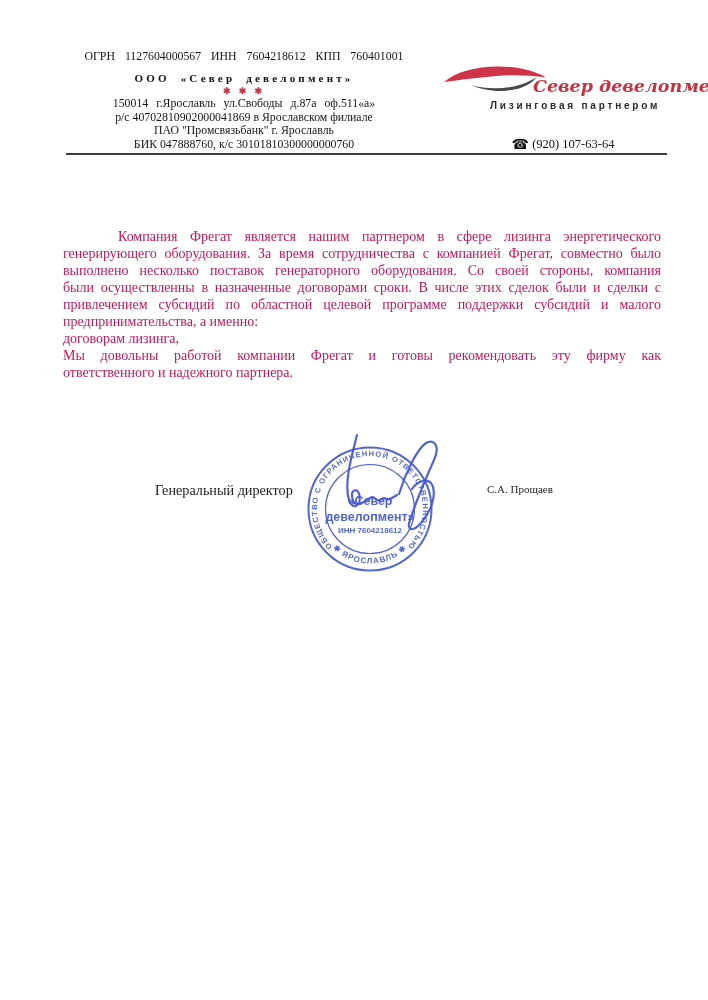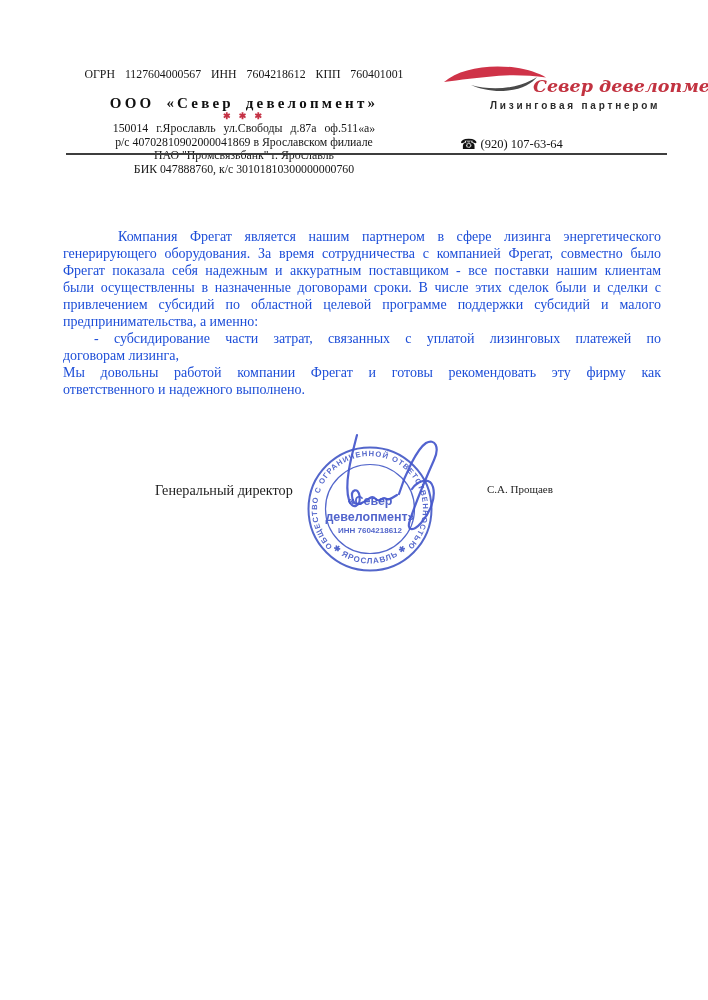--- a/index.html
+++ b/index.html
@@ -23,7 +23,7 @@
     color:#151515;
     white-space:nowrap;
   }
-  .lh-reg{word-spacing:7px;margin-top:18px;}
+  .lh-reg{word-spacing:7px;}
   .lh-company{
     font-size:15px;font-weight:bold;
     letter-spacing:3.2px;word-spacing:5px;

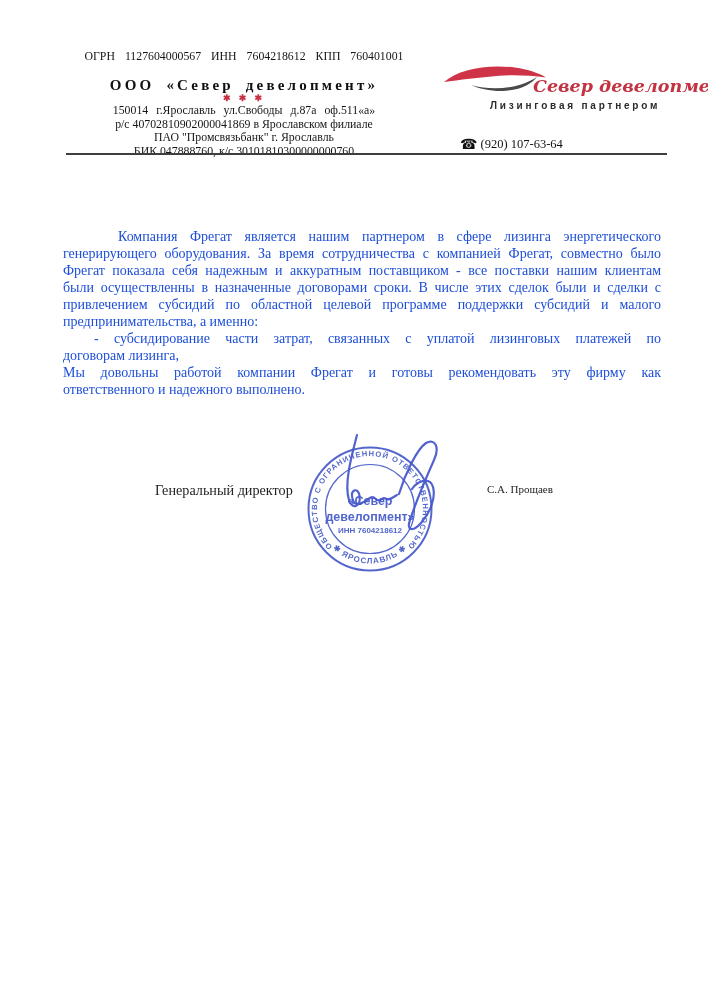--- a/index.html
+++ b/index.html
@@ -25,9 +25,9 @@
   }
   .lh-reg{word-spacing:7px;}
   .lh-company{
-    font-size:15px;font-weight:bold;
+    font-size:11px;font-weight:bold;
     letter-spacing:3.2px;word-spacing:5px;
-    line-height:16px;margin-top:14px;
+    line-height:16px;margin-top:7px;
     color:#101010;
   }
   .lh-stars{

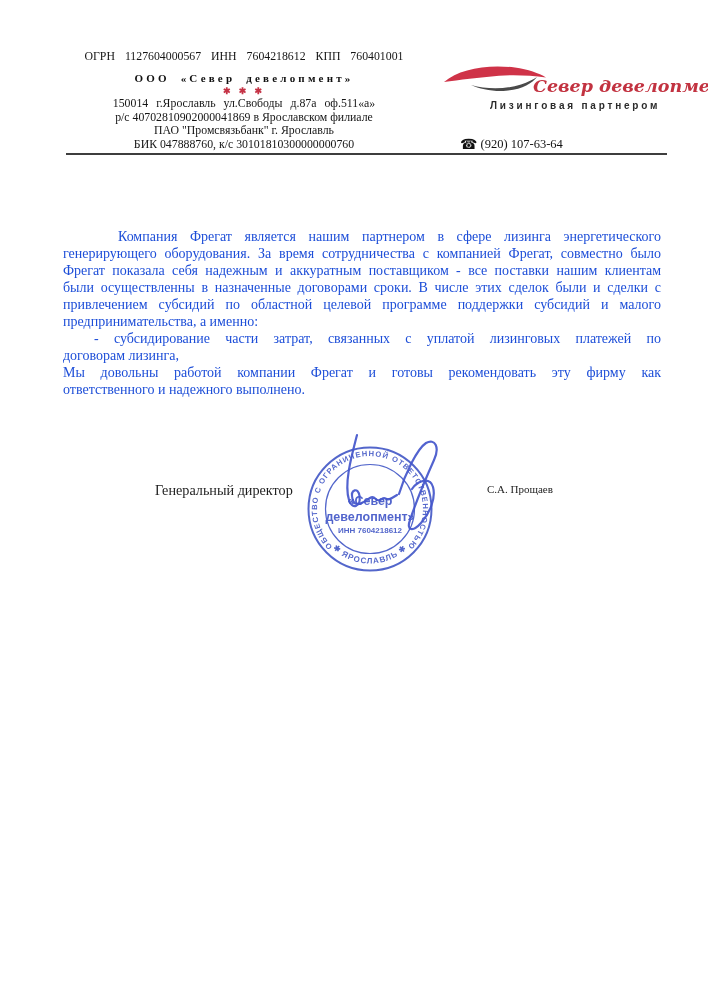--- a/index.html
+++ b/index.html
@@ -54,7 +54,7 @@
   }
   .phone-line{
     left:460px;top:136px;width:206px;
-    text-align:left;font-size:12.5px;color:#111;
+    text-align:center;font-size:12.5px;color:#111;
     white-space:nowrap;
   }
   .phone-glyph{font-size:14px;vertical-align:-1px;}

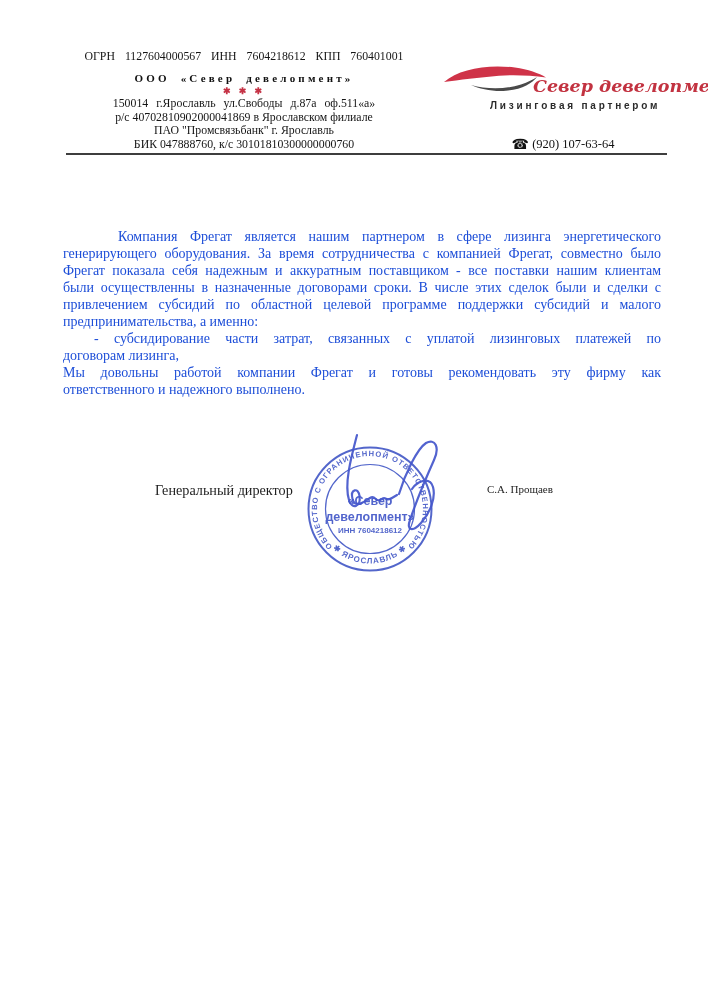--- a/index.html
+++ b/index.html
@@ -68,7 +68,7 @@
   .letter-body{
     left:63px;top:228px;width:598px;
     font-size:14px;line-height:17px;
-    color:#1d4ed8;
+    color:#be185d;
   }
   .bl{min-height:17px;}
   .jl{text-align:justify;text-align-last:justify;}

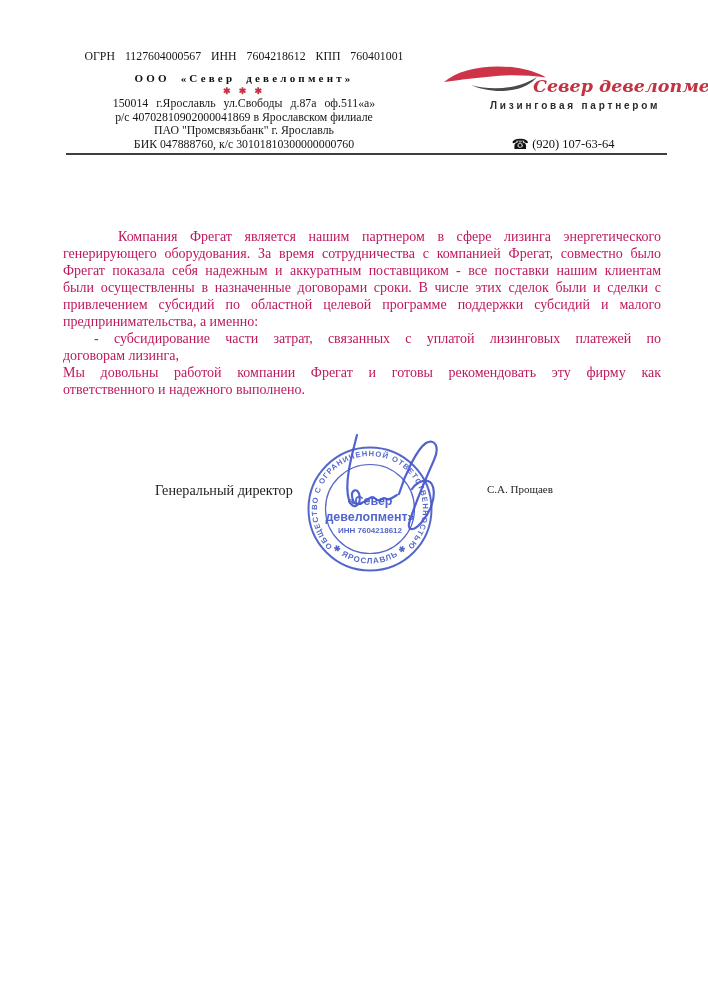--- a/index.html
+++ b/index.html
@@ -131,6 +131,7 @@
 <div class="abs letter-body">
   <div class="bl jl i1">Компания Фрегат является нашим партнером в сфере лизинга энергетического</div>
   <div class="bl jl">генерирующего оборудования. За время сотрудничества с компанией Фрегат, совместно было</div>
+  <div class="bl jl">выполнено несколько поставок генераторного оборудования. Со своей стороны, компания</div>
   <div class="bl jl">Фрегат показала себя надежным и аккуратным поставщиком - все поставки нашим клиентам</div>
   <div class="bl jl">были осуществленны в назначенные договорами сроки. В числе этих сделок были и сделки с</div>
   <div class="bl jl">привлечением субсидий по областной целевой программе поддержки субсидий и малого</div>

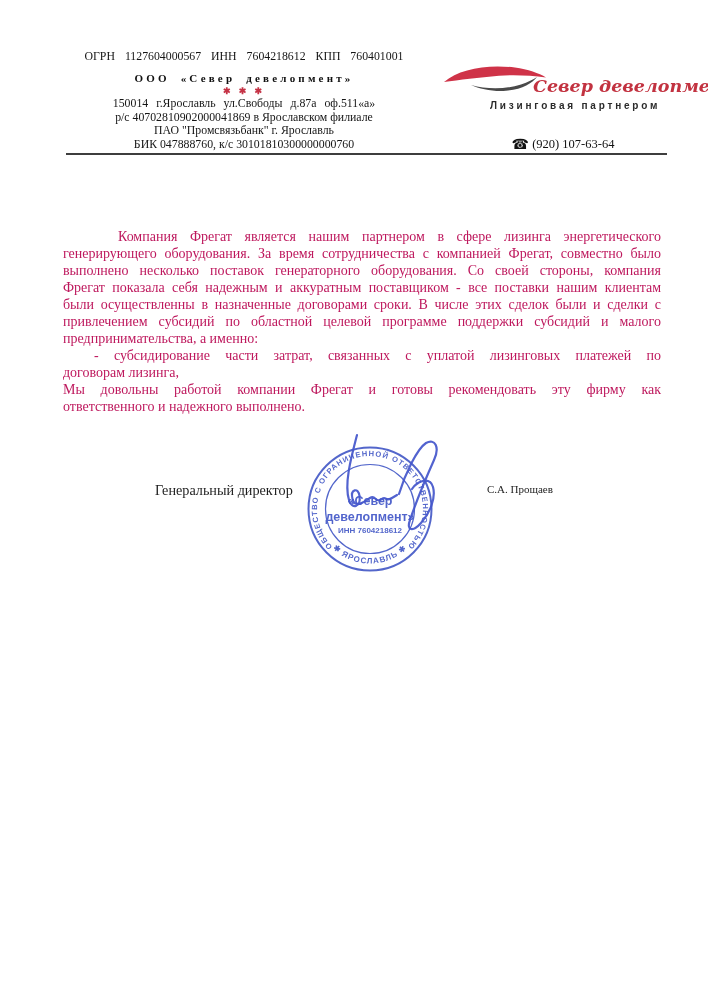--- a/index.html
+++ b/index.html
@@ -132,7 +132,6 @@
   <div class="bl jl i1">Компания Фрегат является нашим партнером в сфере лизинга энергетического</div>
   <div class="bl jl">генерирующего оборудования. За время сотрудничества с компанией Фрегат, совместно было</div>
   <div class="bl jl">выполнено несколько поставок генераторного оборудования. Со своей стороны, компания</div>
-  <div class="bl jl">Фрегат показала себя надежным и аккуратным поставщиком - все поставки нашим клиентам</div>
   <div class="bl jl">были осуществленны в назначенные договорами сроки. В числе этих сделок были и сделки с</div>
   <div class="bl jl">привлечением субсидий по областной целевой программе поддержки субсидий и малого</div>
   <div class="bl">предпринимательства, а именно:</div>

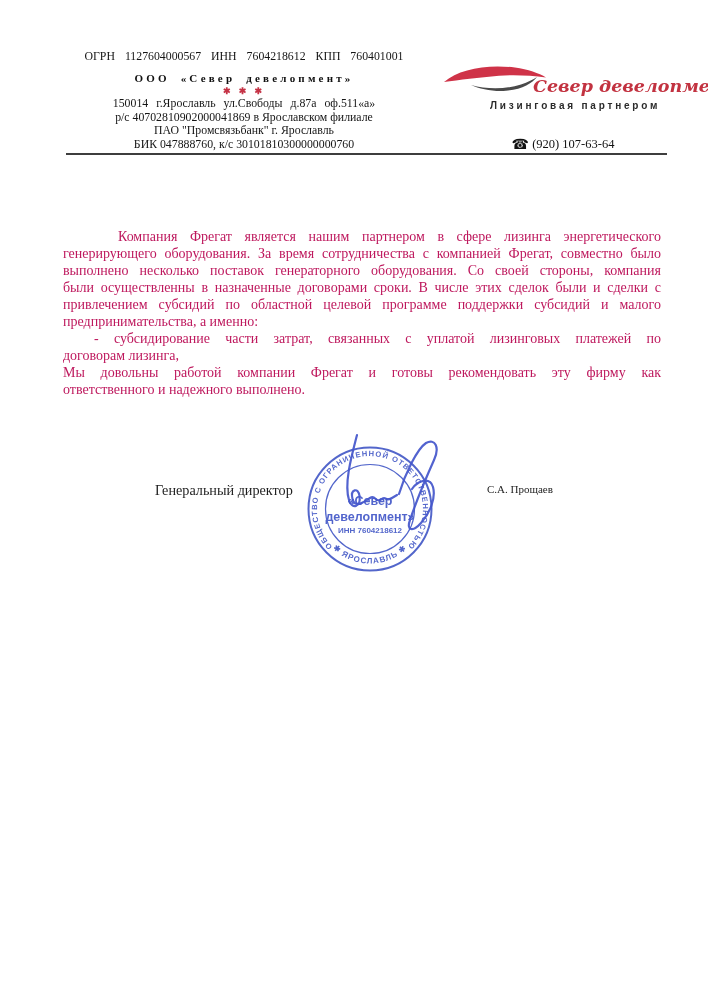--- a/index.html
+++ b/index.html
@@ -135,7 +135,6 @@
   <div class="bl jl">были осуществленны в назначенные договорами сроки. В числе этих сделок были и сделки с</div>
   <div class="bl jl">привлечением субсидий по областной целевой программе поддержки субсидий и малого</div>
   <div class="bl">предпринимательства, а именно:</div>
-  <div class="bl jl i2">- субсидирование части затрат, связанных с уплатой лизинговых платежей по</div>
   <div class="bl">договорам лизинга,</div>
   <div class="bl jl">Мы довольны работой компании Фрегат и готовы рекомендовать эту фирму как</div>
   <div class="bl">ответственного и надежного выполнено.</div>

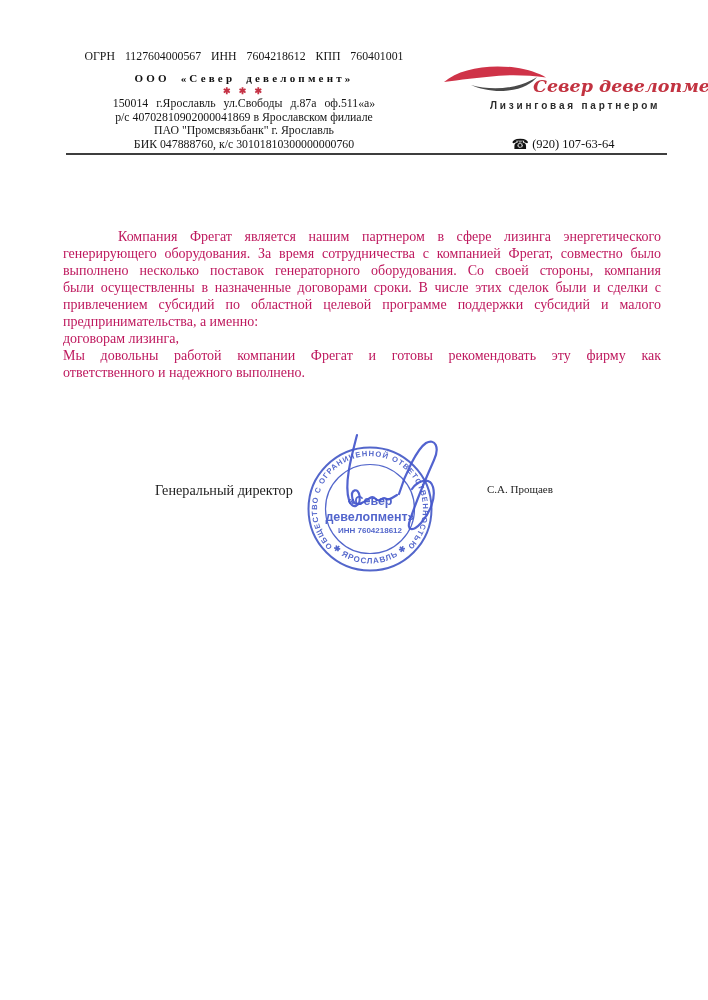--- a/index.html
+++ b/index.html
@@ -137,7 +137,7 @@
   <div class="bl">предпринимательства, а именно:</div>
   <div class="bl">договорам лизинга,</div>
   <div class="bl jl">Мы довольны работой компании Фрегат и готовы рекомендовать эту фирму как</div>
-  <div class="bl">ответственного и надежного выполнено.</div>
+  <div class="bl">ответственного и надежного партнера.</div>
 </div>
 
 <div class="abs sig-title">Генеральный директор</div>

